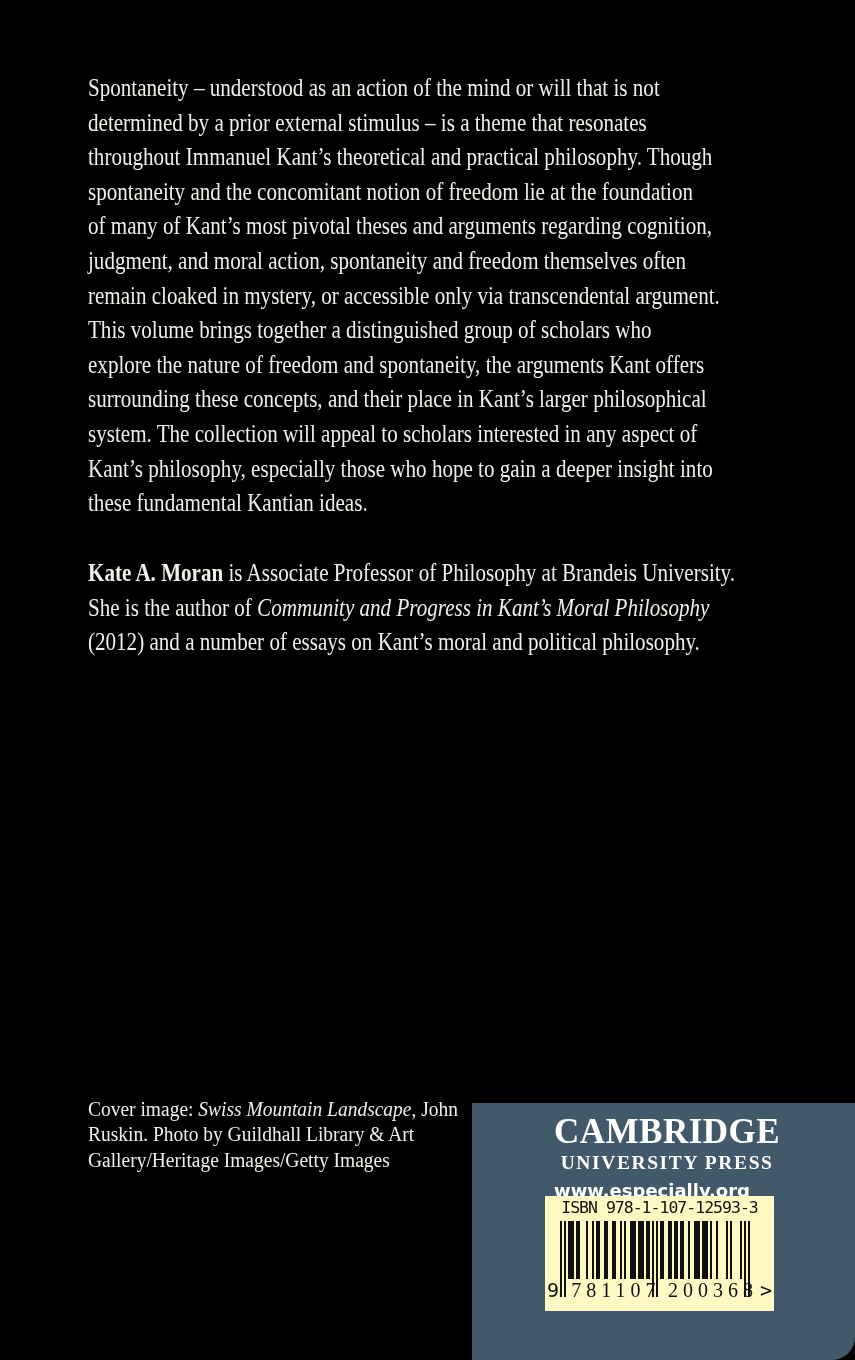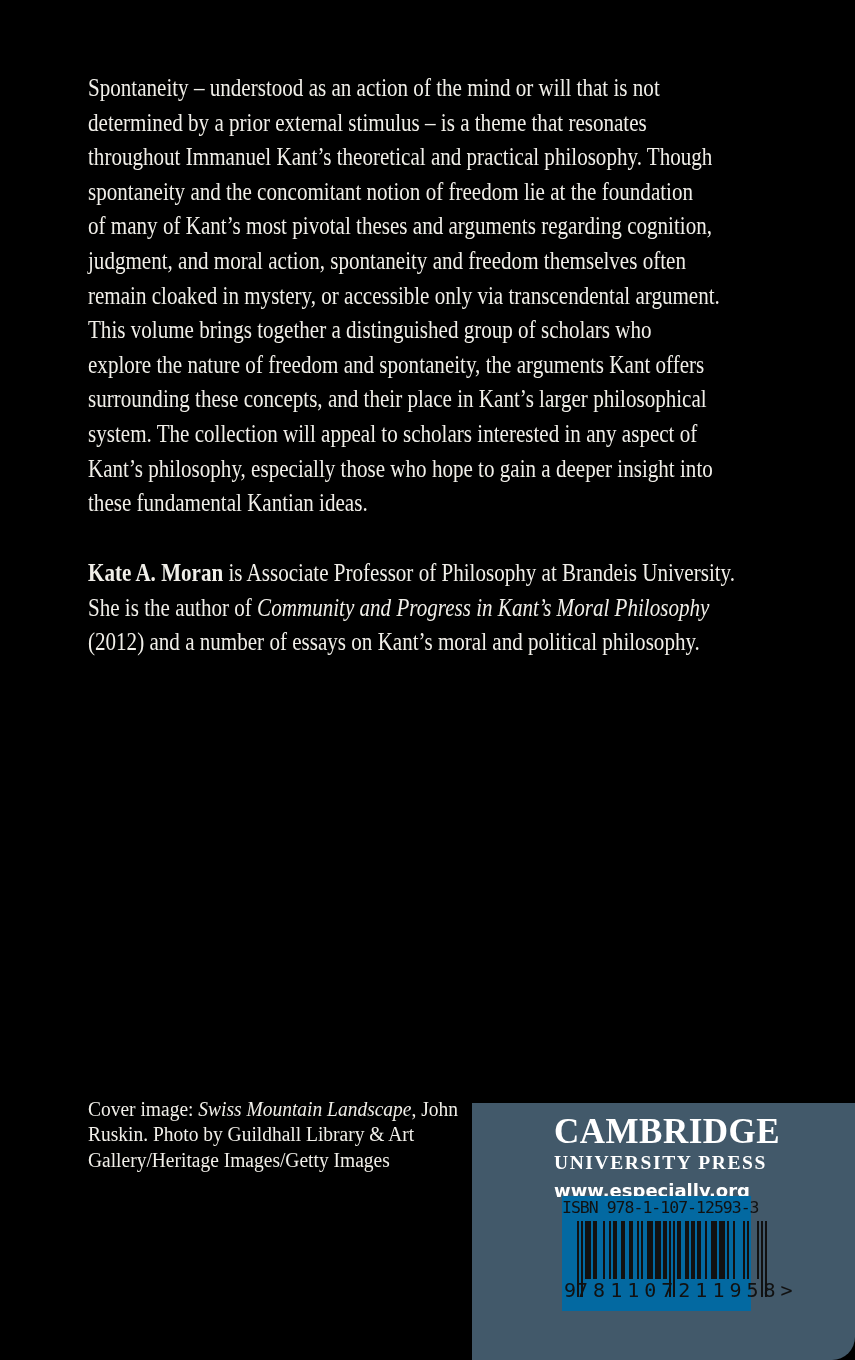--- a/index.html
+++ b/index.html
@@ -49,6 +49,7 @@
     font-family:"Liberation Serif",serif;
     font-weight:bold;font-size:19.5px;line-height:24px;
     letter-spacing:1.6px;
+    text-align:center;
   }
   .web{
     font-family:"DejaVu Sans",sans-serif;

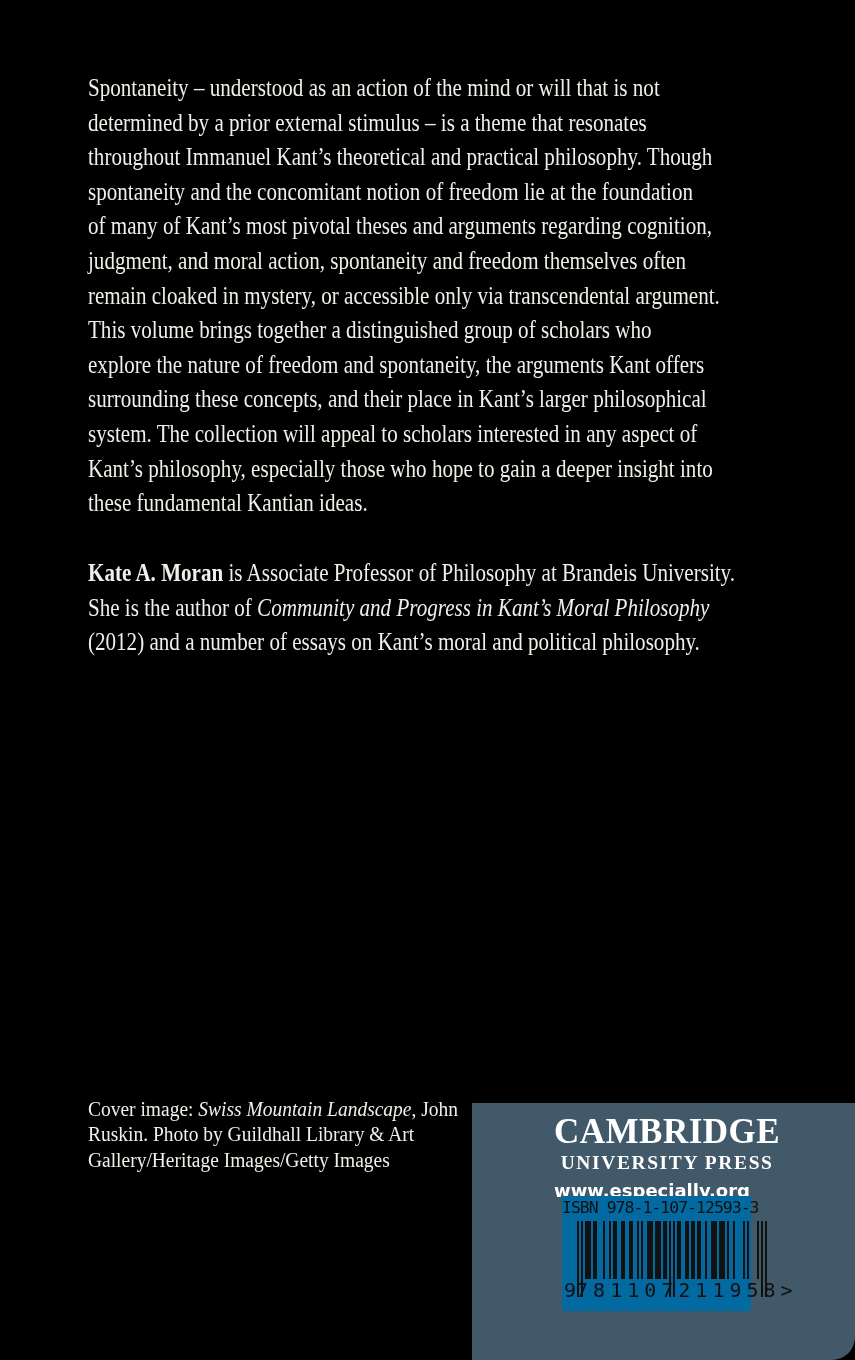--- a/index.html
+++ b/index.html
@@ -57,8 +57,8 @@
     margin-top:6px;letter-spacing:0px;
   }
   .isbnbox{
-    position:absolute;left:90px;top:93px;
-    width:189px;height:115px;background:#0369a1;
+    position:absolute;left:73px;top:93px;
+    width:229px;height:115px;background:#fef9c3;
   }
   .isbnlabel{
     position:absolute;left:0;right:0;top:2px;

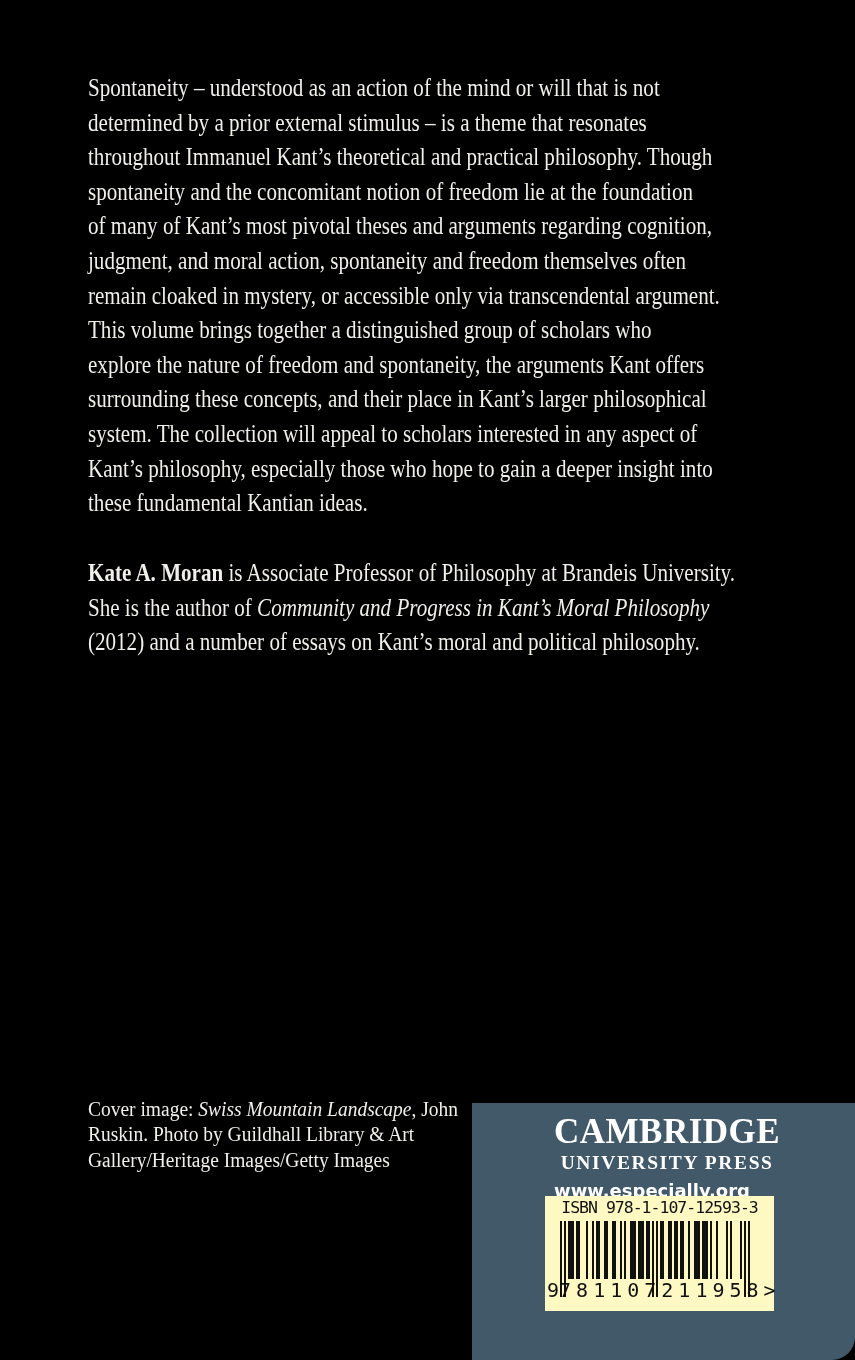--- a/index.html
+++ b/index.html
@@ -78,7 +78,7 @@
     color:var(--ink2,#111111);
   }
   .d9{width:16px;text-align:left;}
-  .grp{flex:1;text-align:center;letter-spacing:5px;}
+  .grp{flex:1;text-align:right;letter-spacing:5px;font-family:Liberation Serif, serif;}
   .arr{width:14px;text-align:right;}
 </style>
 </head>

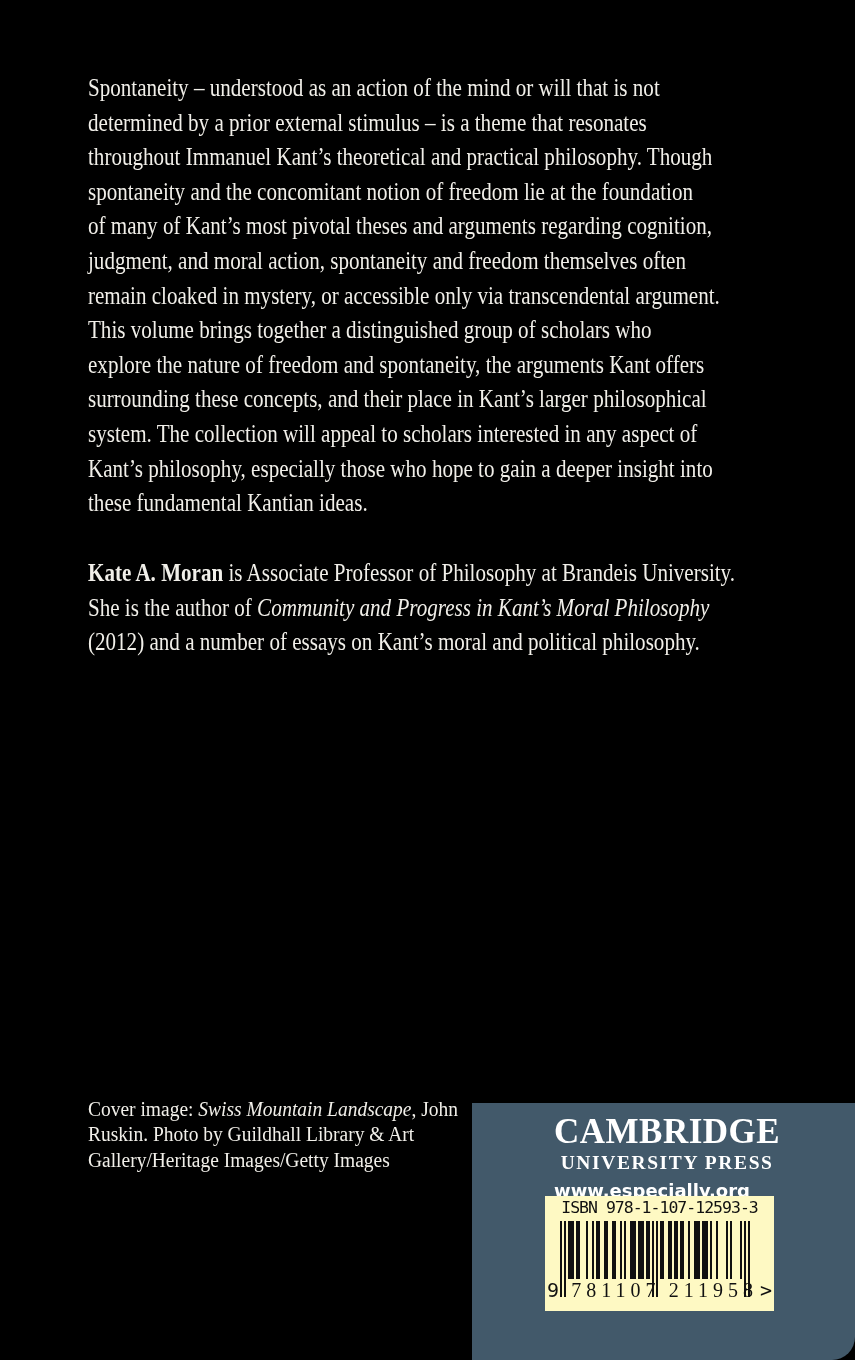--- a/index.html
+++ b/index.html
@@ -177,7 +177,7 @@
       <div class="digits">
         <span class="d9">9</span>
         <span class="grp">781107</span>
-        <span class="grp">211958</span>
+        <span class="grp">200368</span>
         <span class="arr">&gt;</span>
       </div>
     </div>

